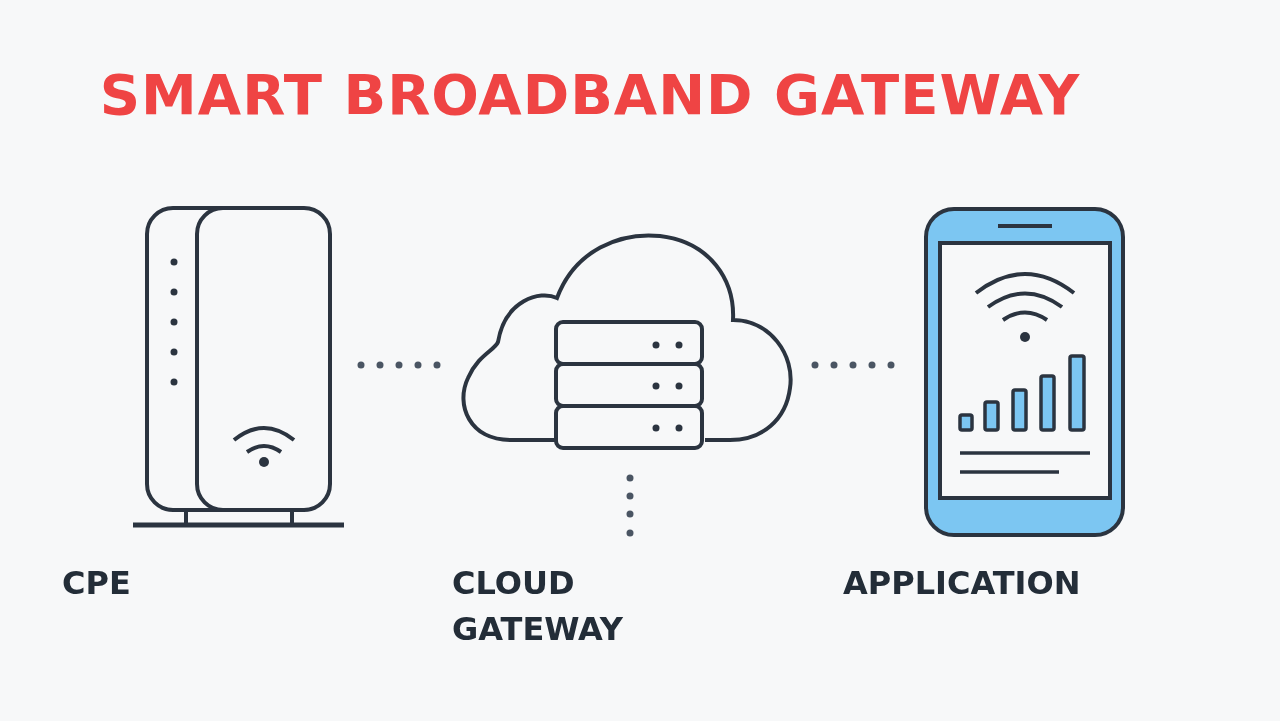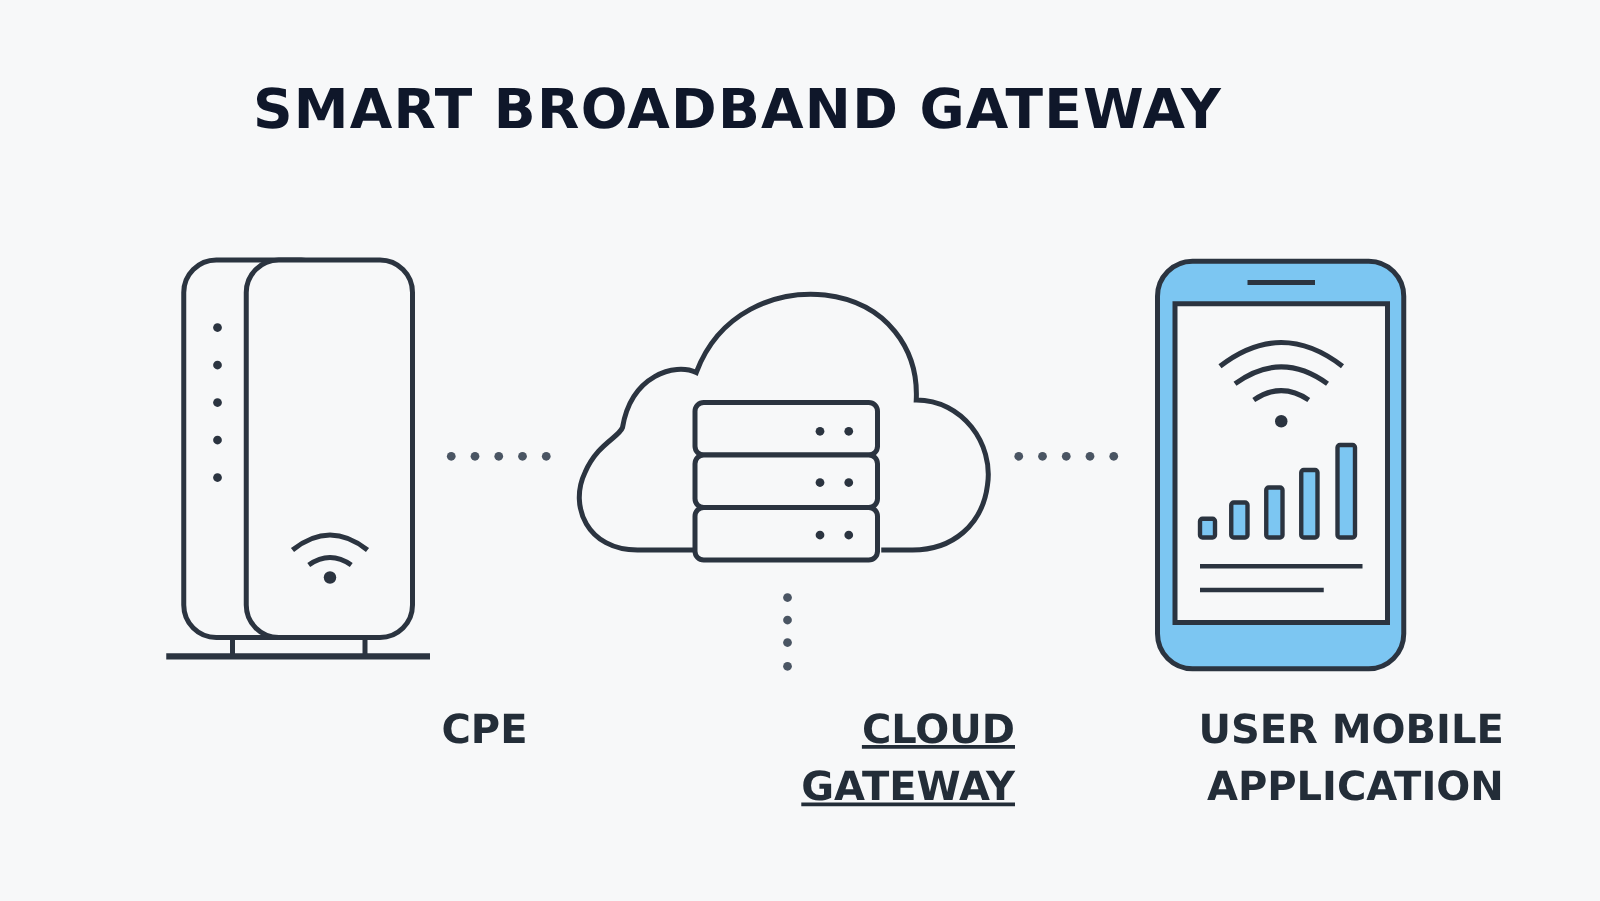--- a/index.html
+++ b/index.html
@@ -6,7 +6,7 @@
   body { width:1280px; height:721px; background:#f7f8f9; position:relative; overflow:hidden;
          font-family:"DejaVu Sans", sans-serif; }
   .title { position:absolute; left:0; width:1180px; top:62px; text-align:center;
-           font-size:44px; font-weight:bold; color:#0f172a; letter-spacing:1px; }
+           font-size:56px; font-weight:bold; color:#ef4444; letter-spacing:1px; }
   svg.diagram { position:absolute; left:0; top:0; }
   .label { position:absolute; text-align:right; font-size:32px; font-weight:bold; color:#232d38;
            line-height:46px; width:360px; }

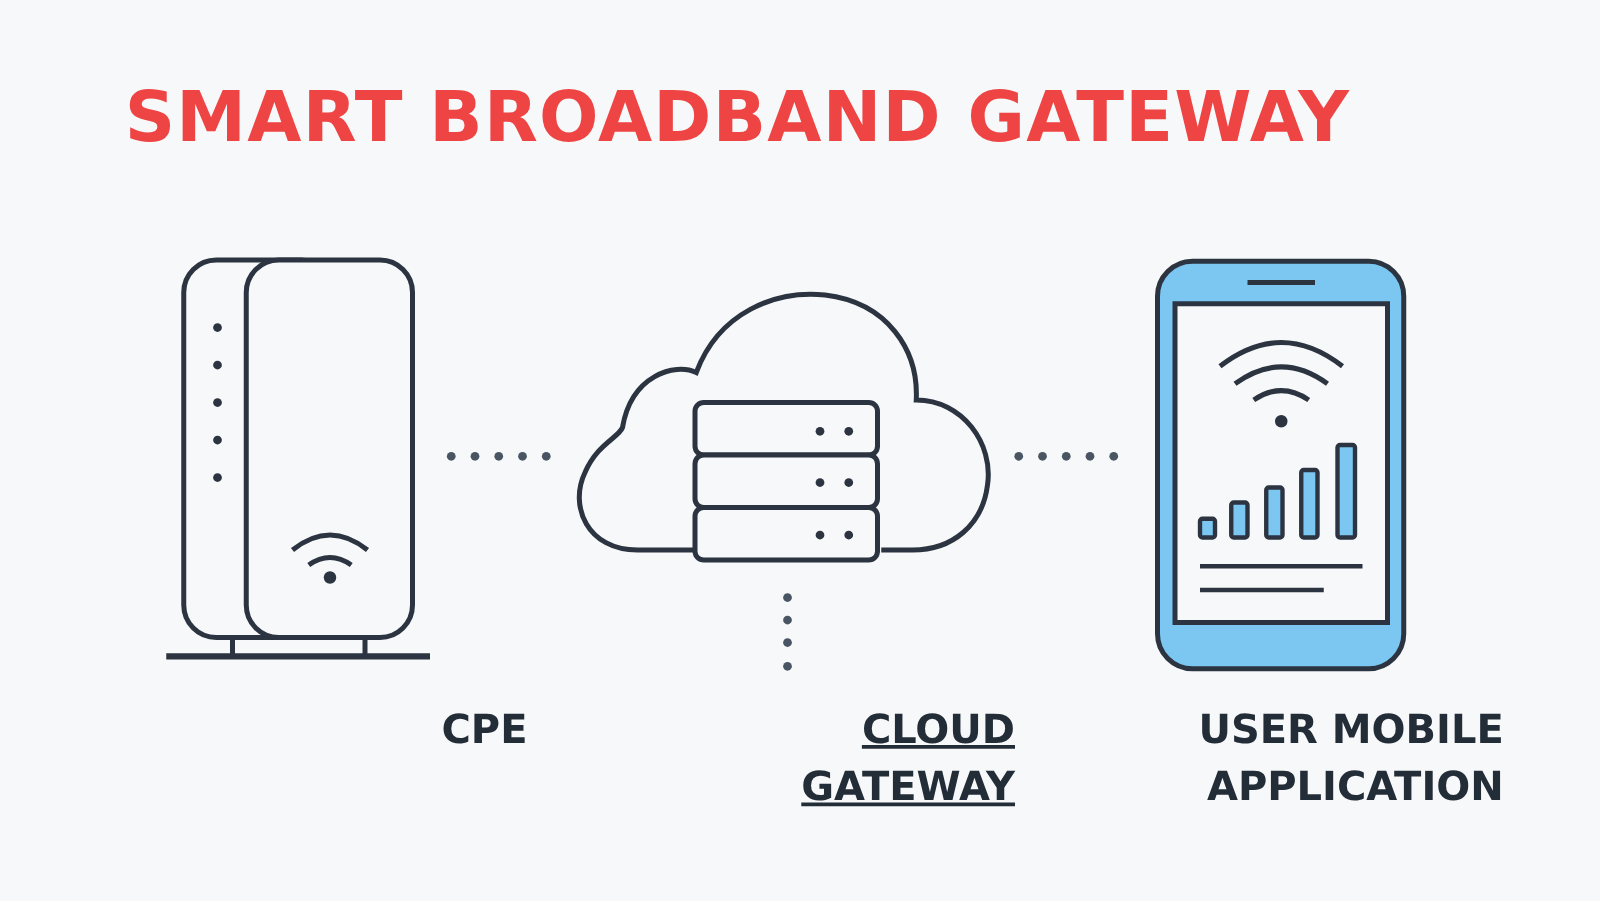--- a/index.html
+++ b/index.html
@@ -8,7 +8,7 @@
   .title { position:absolute; left:0; width:1180px; top:62px; text-align:center;
            font-size:56px; font-weight:bold; color:#ef4444; letter-spacing:1px; }
   svg.diagram { position:absolute; left:0; top:0; }
-  .label { position:absolute; text-align:right; font-size:32px; font-weight:bold; color:#232d38;
+  .label { position:absolute; text-align:left; font-size:32px; font-weight:bold; color:#232d38;
            line-height:46px; width:360px; }
   .label span { display:block; }
 </style>

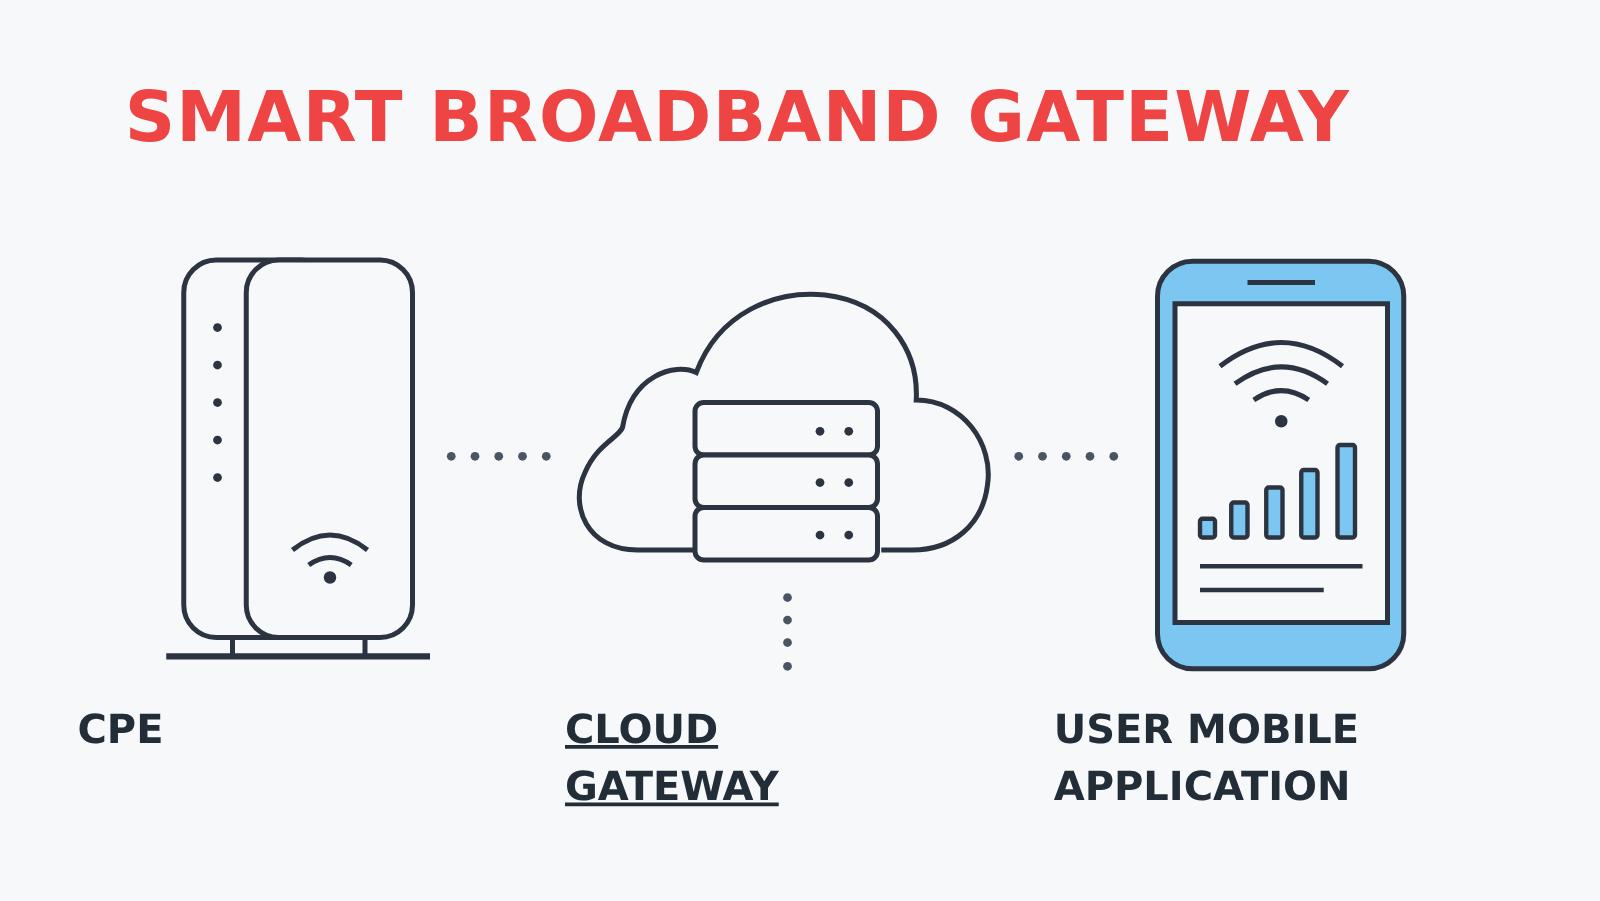--- a/index.html
+++ b/index.html
@@ -102,7 +102,7 @@
 <div class="label" style="left:62px; top:560px;">
   <span>CPE</span>
 </div>
-<div class="label" style="left:452px; top:560px;text-decoration:underline;">
+<div class="label" style="left:452px; top:560px;">
   <span>CLOUD</span>
   <span>GATEWAY</span>
 </div>

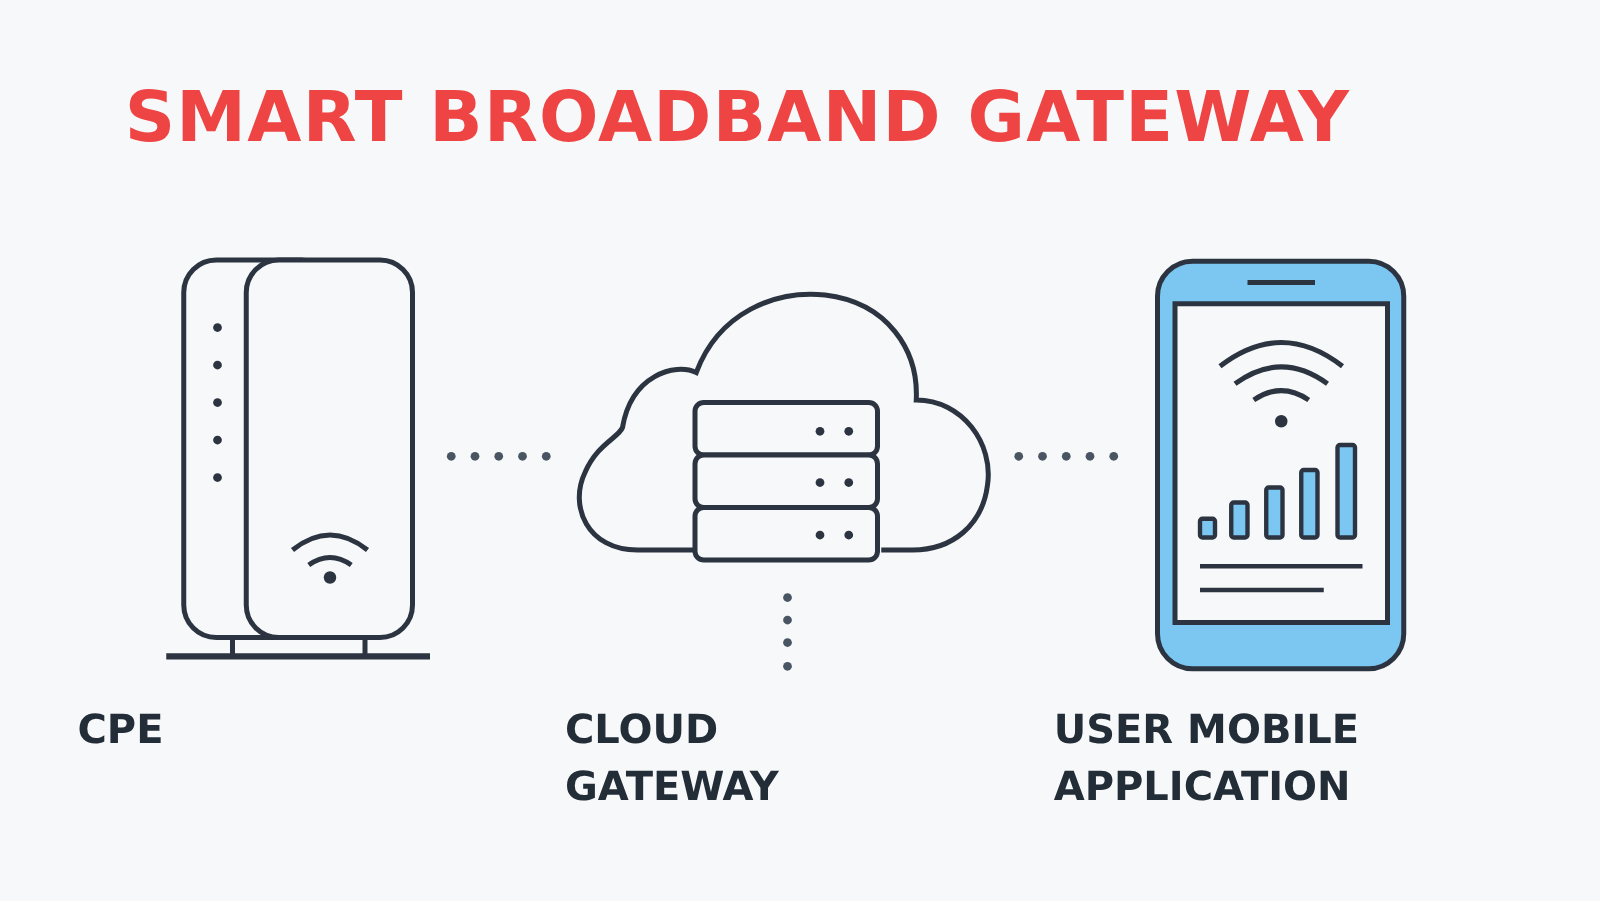--- a/index.html
+++ b/index.html
@@ -107,7 +107,6 @@
   <span>GATEWAY</span>
 </div>
 <div class="label" style="left:843px; top:560px;">
-  <span>USER MOBILE</span>
   <span>APPLICATION</span>
 </div>
 

